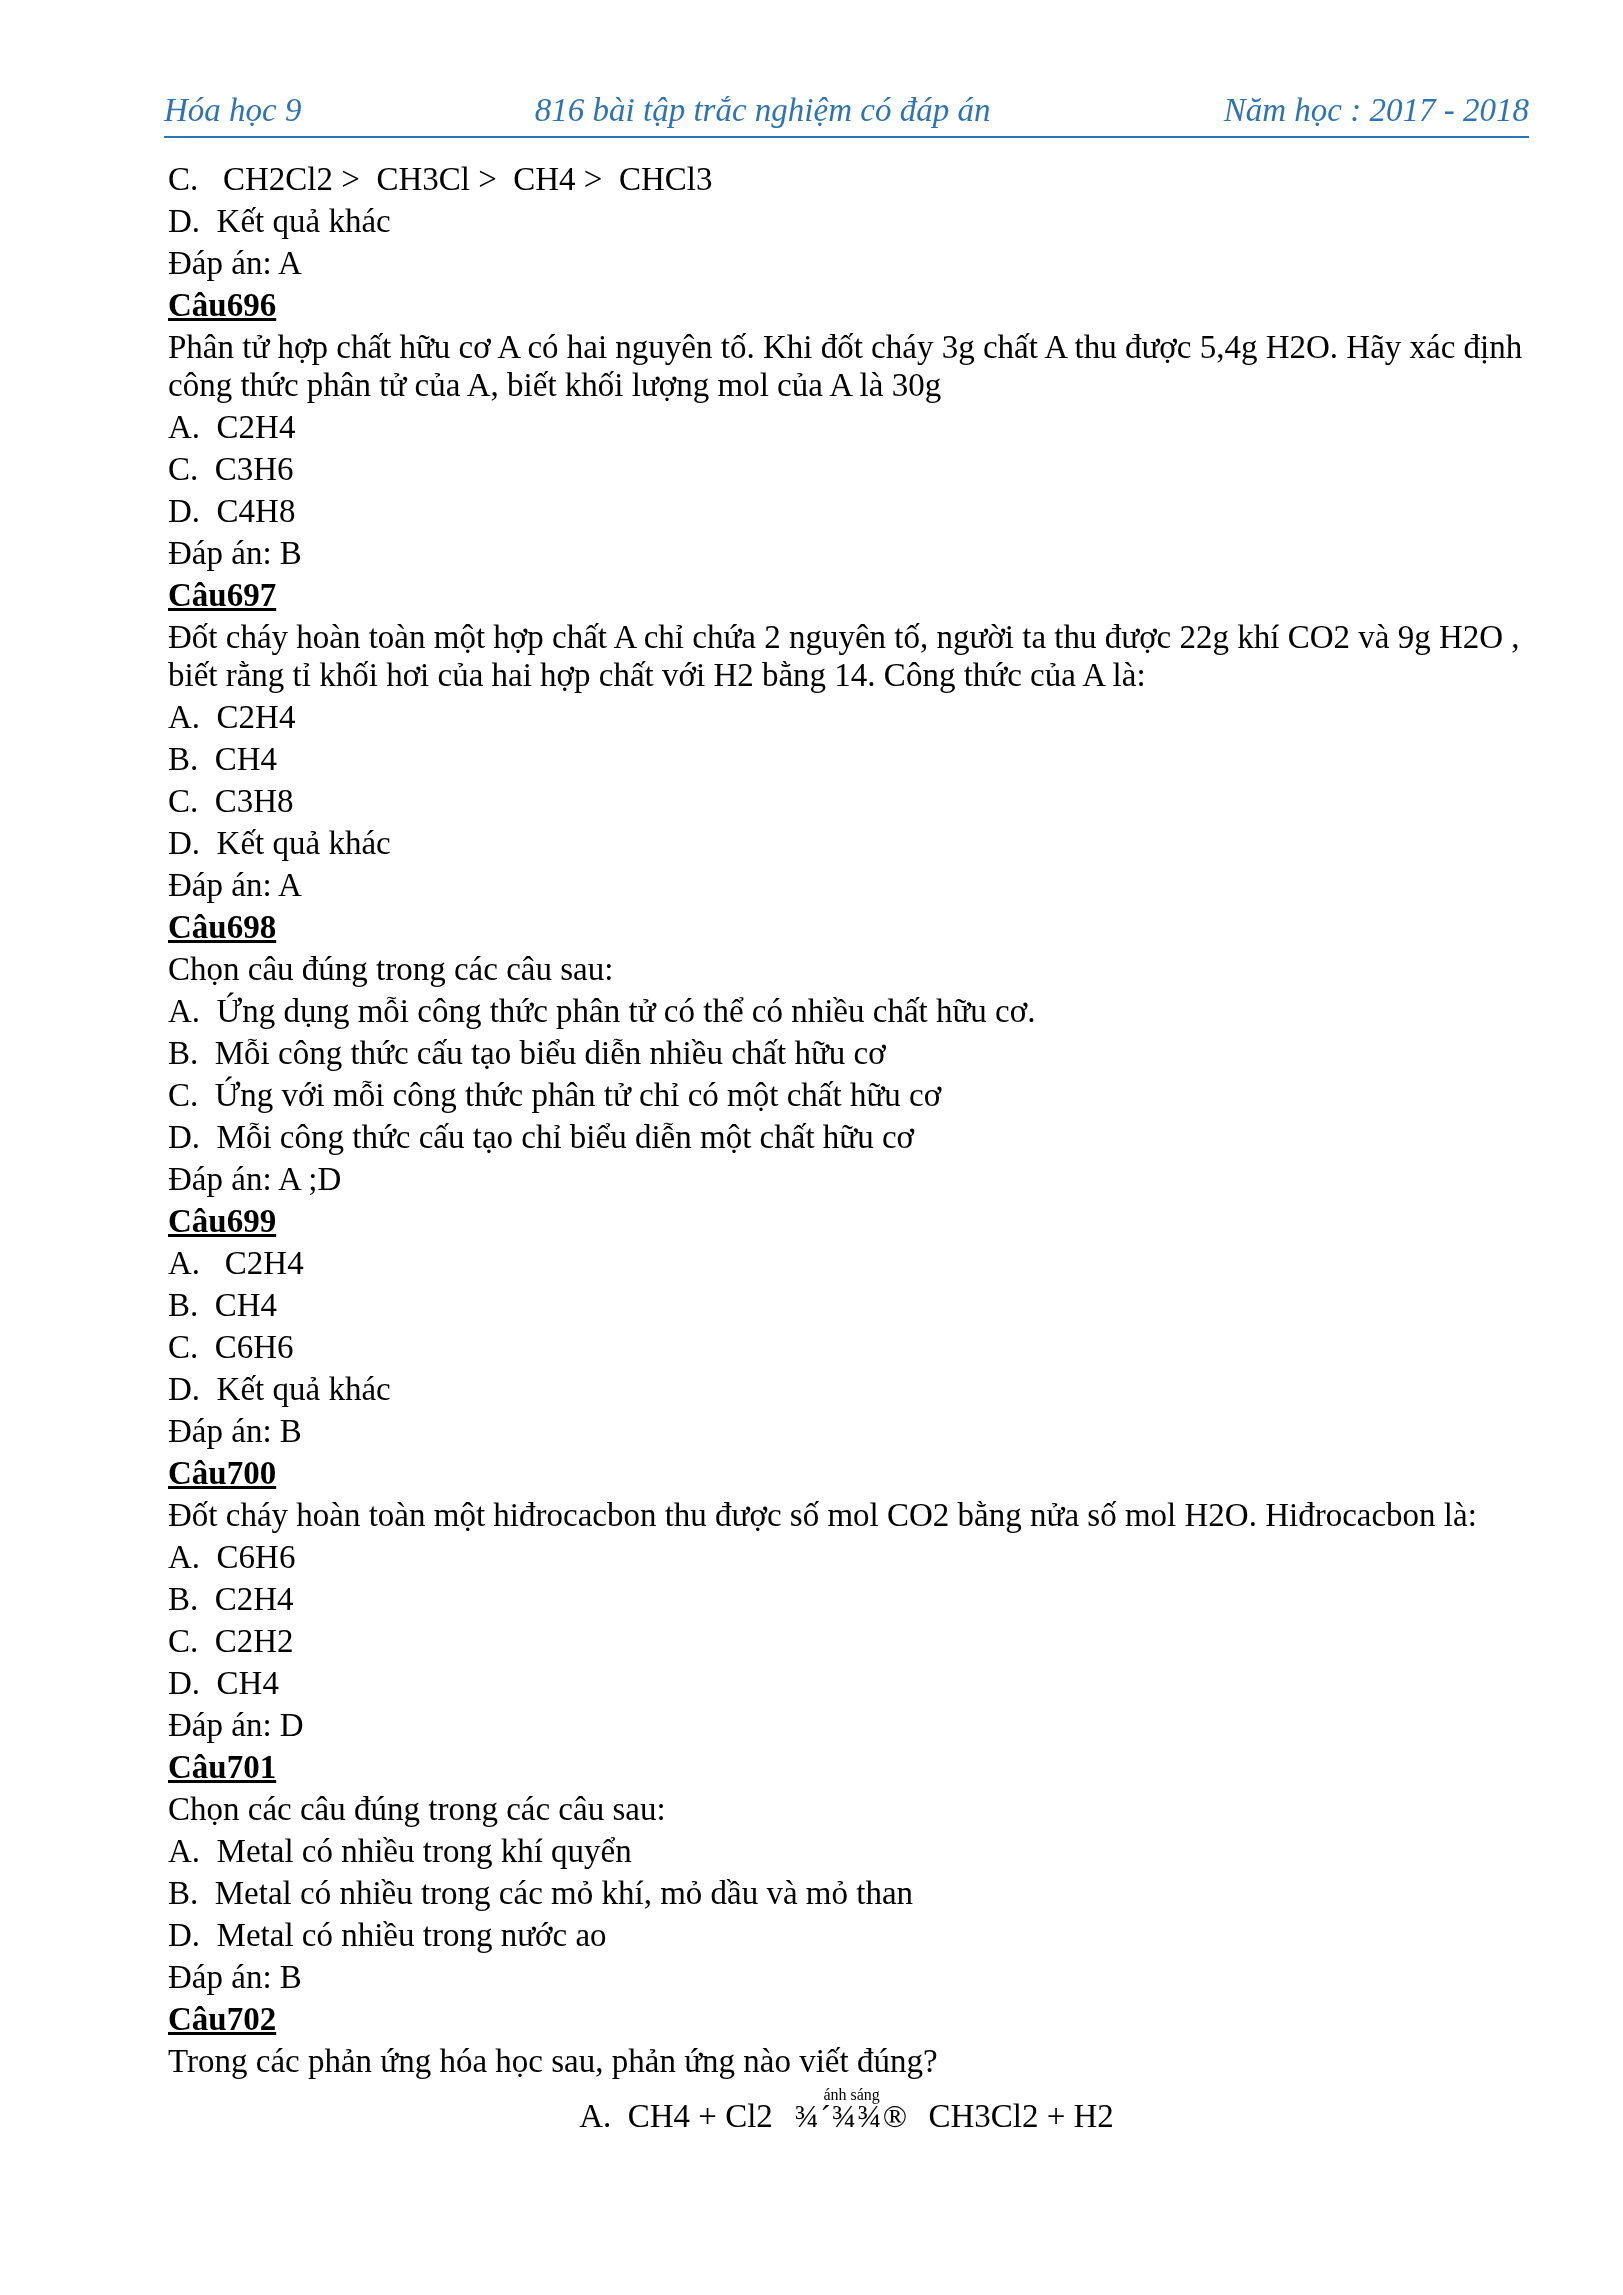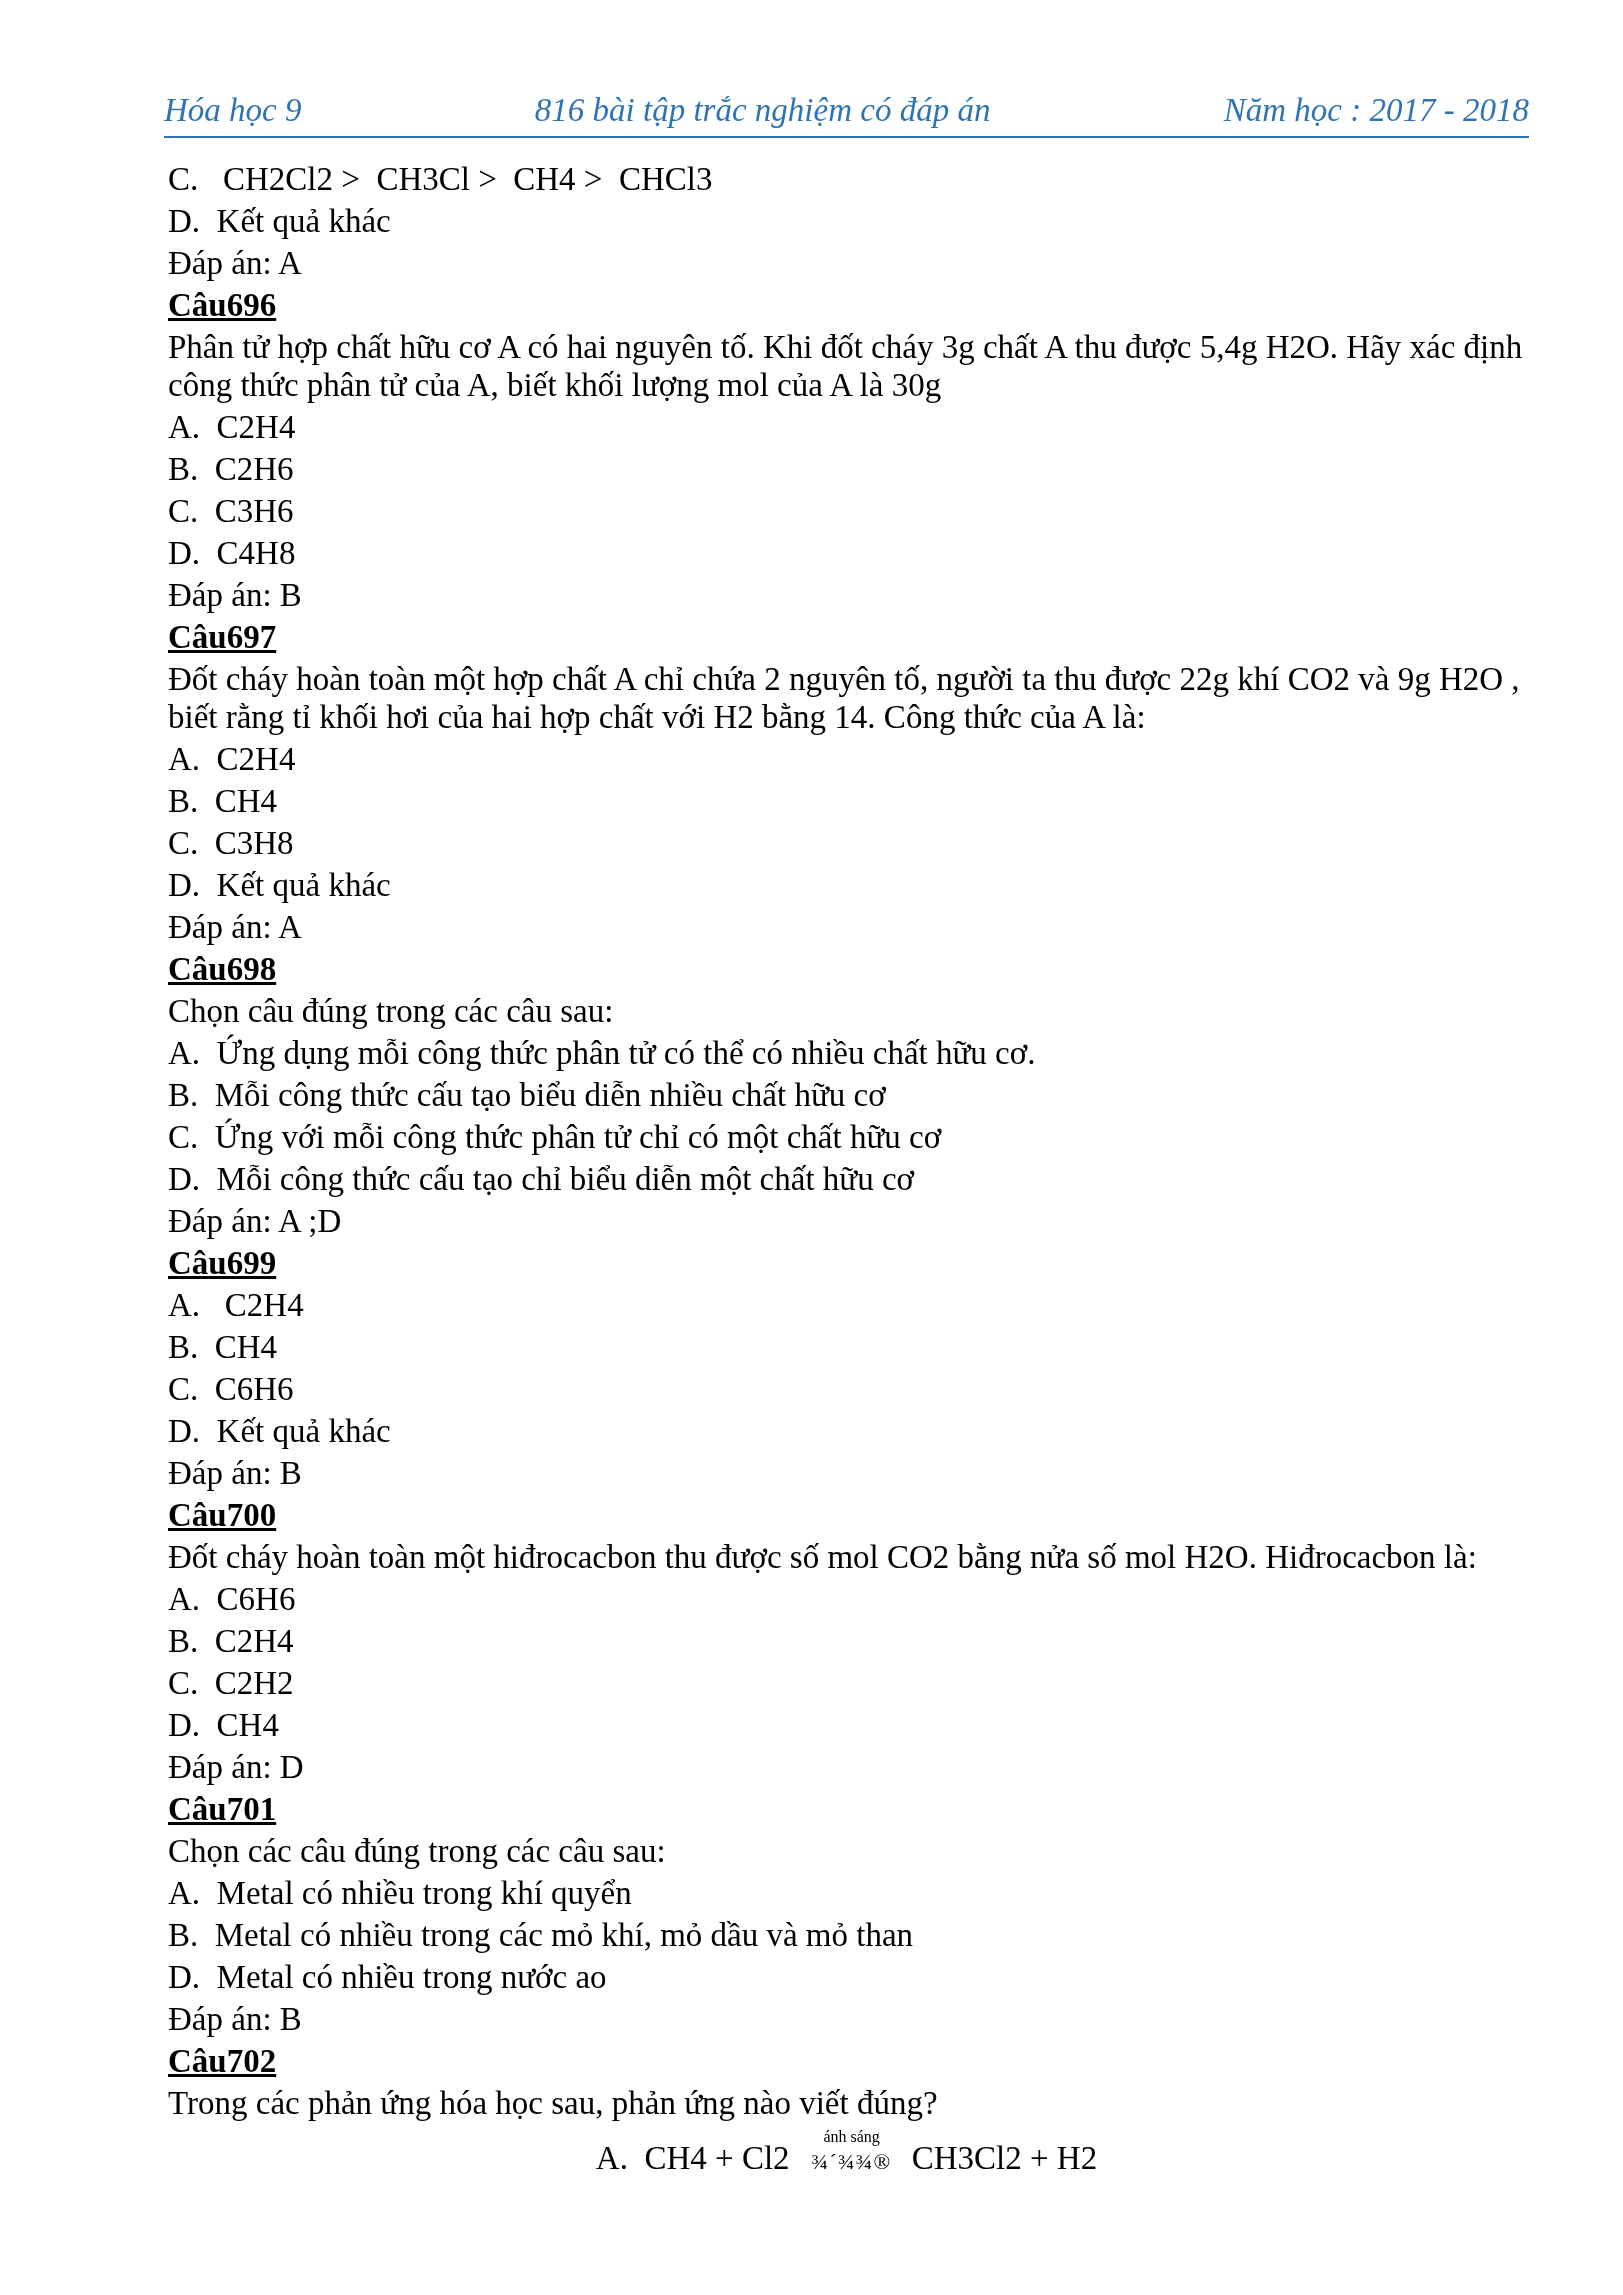--- a/index.html
+++ b/index.html
@@ -83,7 +83,6 @@
       <p class="line title">Câu696</p>
       <p class="line text">Phân tử hợp chất hữu cơ A có hai nguyên tố. Khi đốt cháy 3g chất A thu được 5,4g H2O. Hãy xác định công thức phân tử của A, biết khối lượng mol của A là 30g</p>
       <p class="line option">A.  C2H4</p>
-      <p class="line option">B.  C2H6</p>
       <p class="line option">C.  C3H6</p>
       <p class="line option">D.  C4H8</p>
       <p class="line answer">Đáp án: B</p>

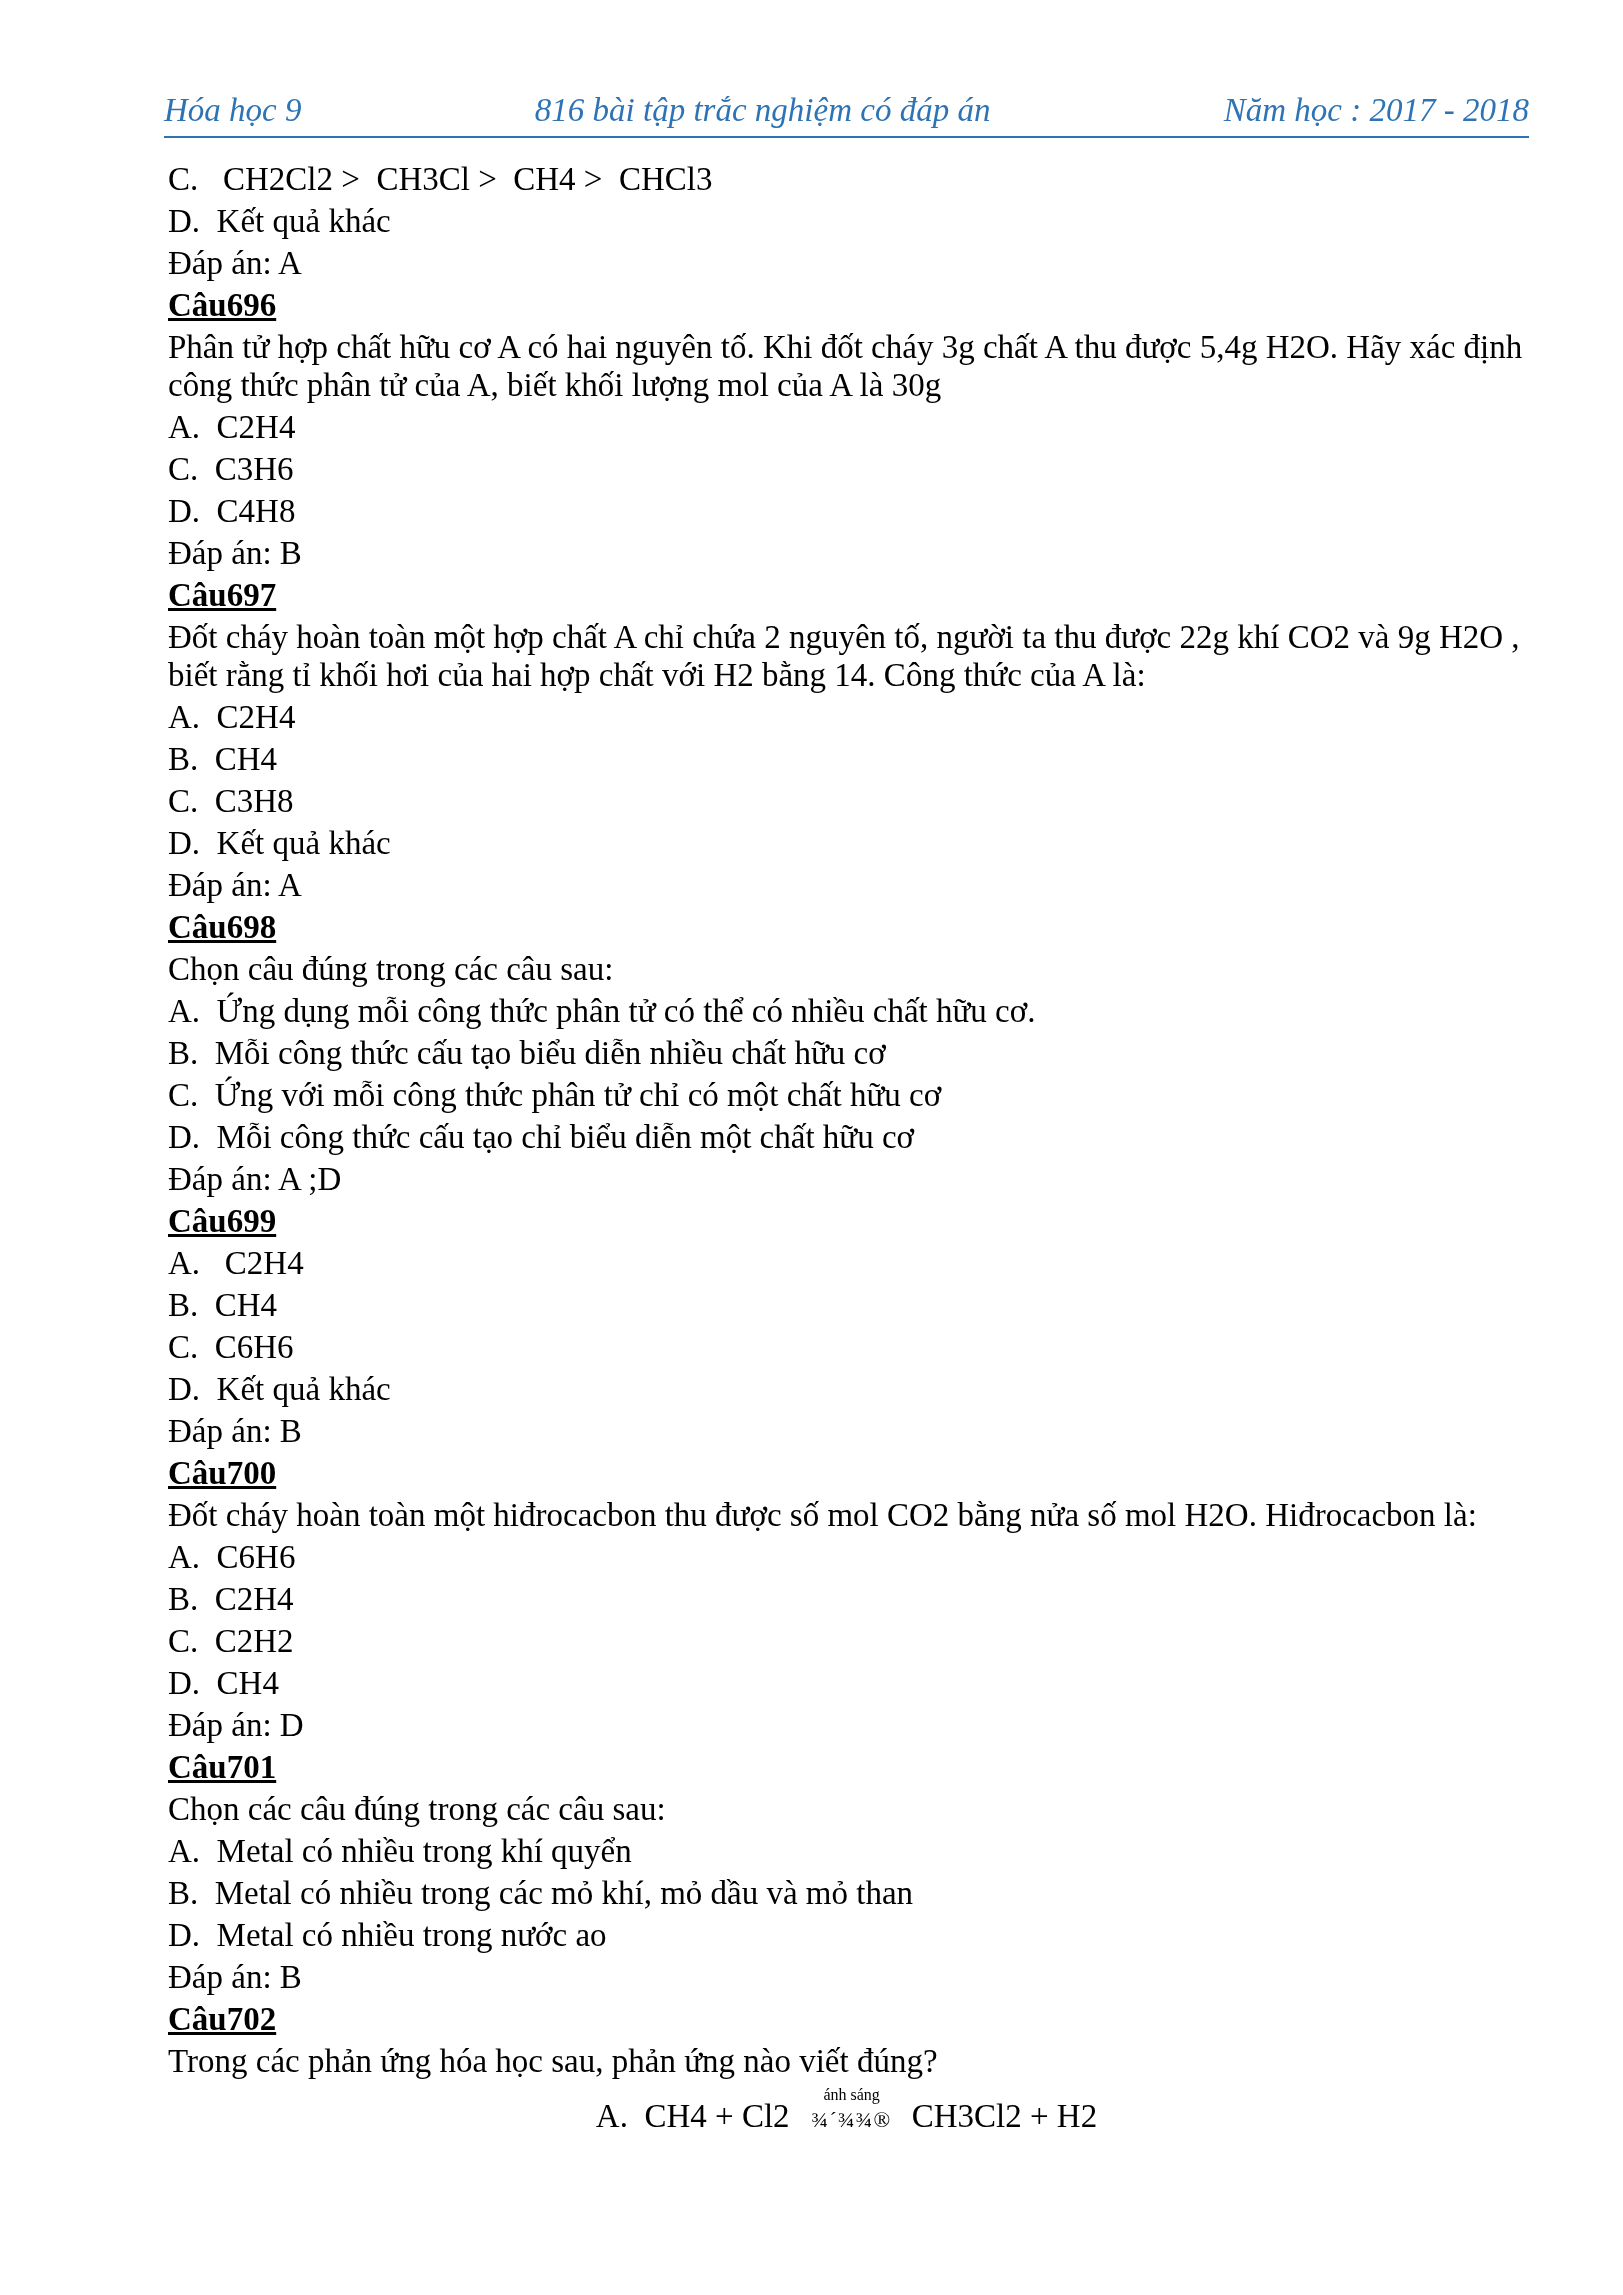--- a/index.html
+++ b/index.html
@@ -61,7 +61,7 @@
     white-space: nowrap;
   }
   .arrow-glyphs {
-    font-size: 22px;
+    font-size: 32px;
     letter-spacing: 1.3px;
   }
 </style>

